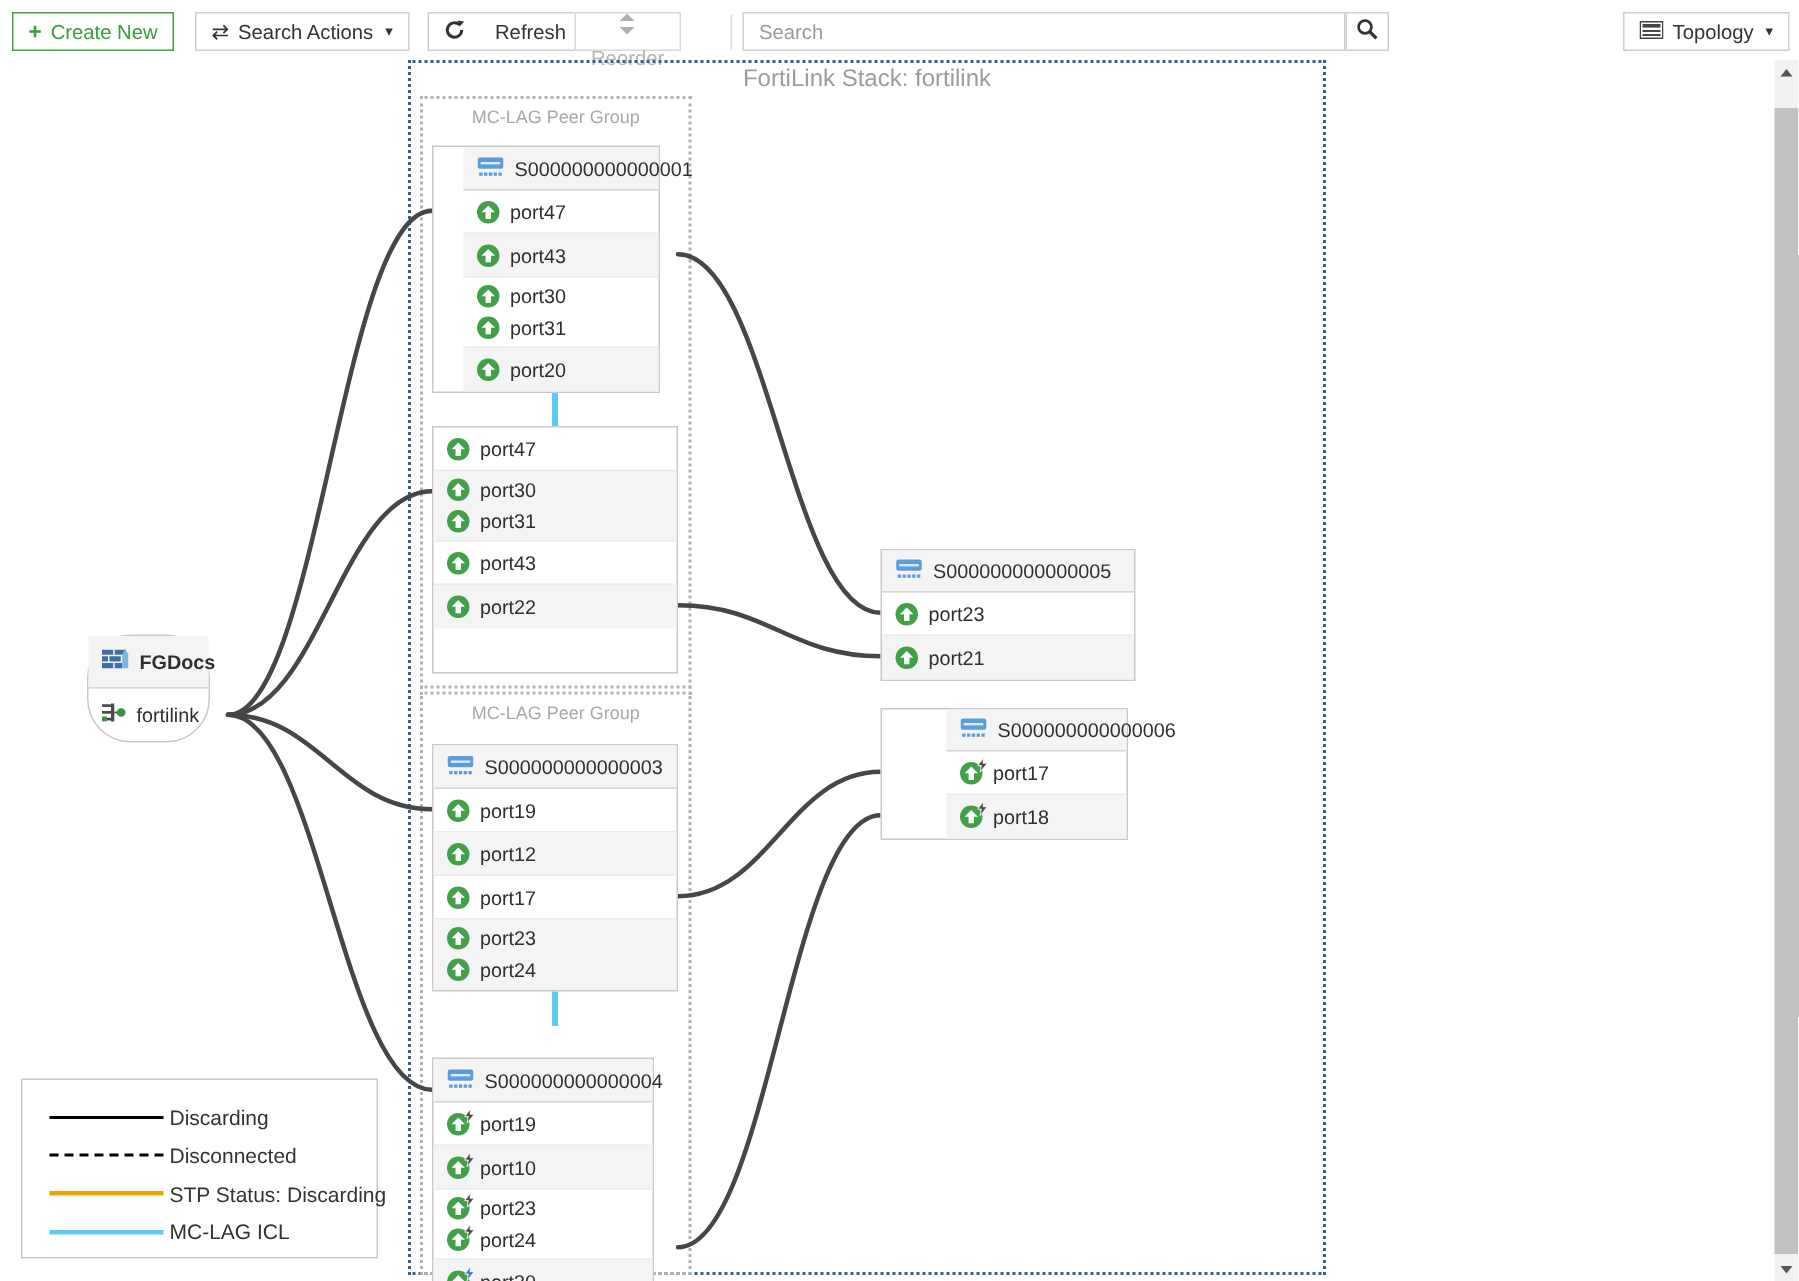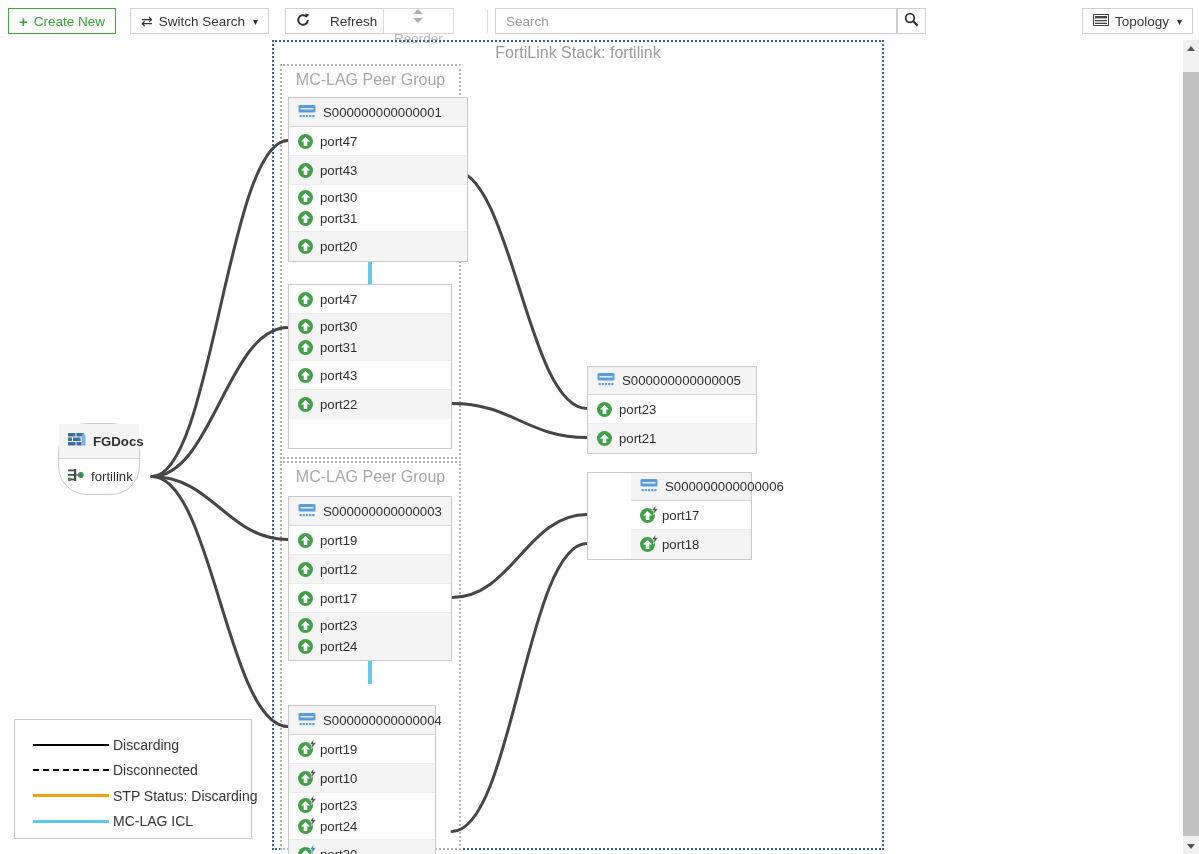--- a/index.html
+++ b/index.html
@@ -78,7 +78,7 @@
 
   <div class="btn" style="left:130px;">
     <span class="glyph">⇄</span>
-    <span>Switch Search</span>
+    <span>Search Actions</span>
     <span class="caret">▾</span>
   </div>
 

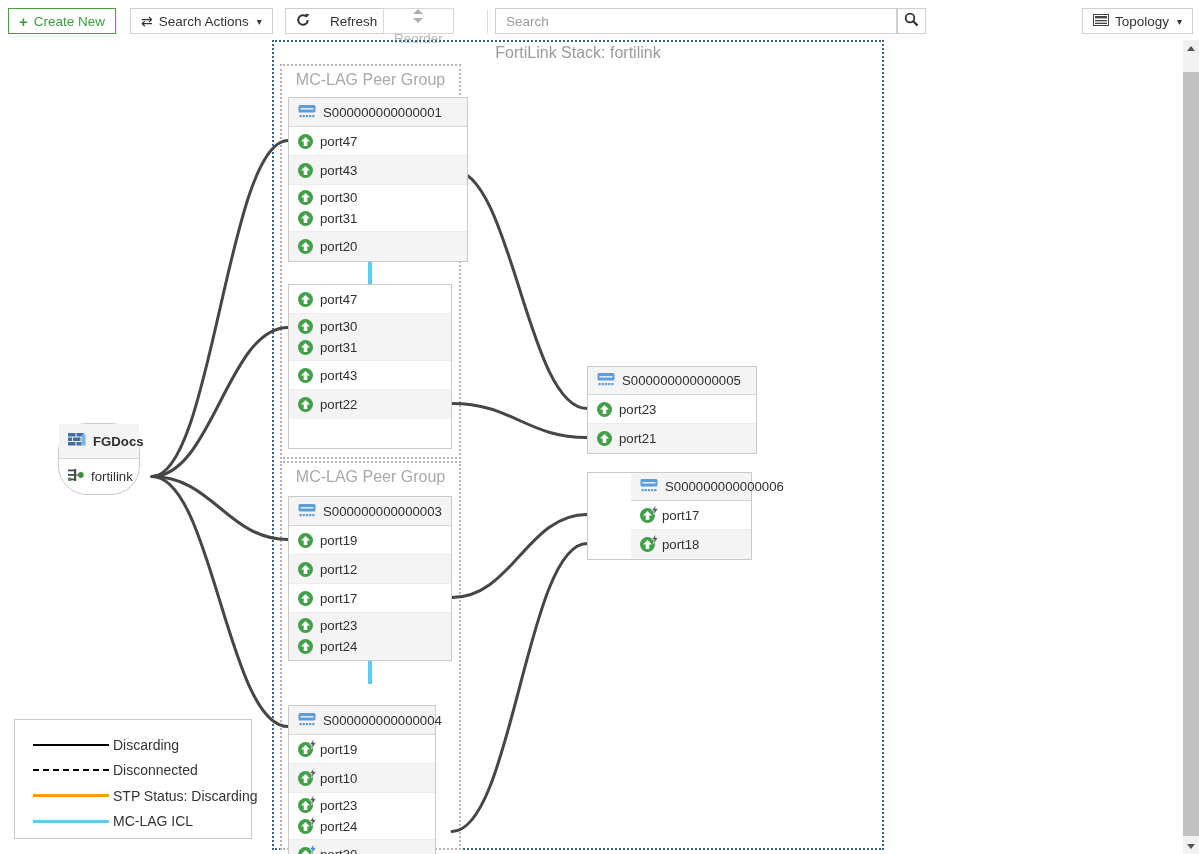--- a/index.html
+++ b/index.html
@@ -27,7 +27,7 @@
   .stack-title{position:absolute;left:272px;top:44px;width:612px;text-align:center;
        font-size:16px;color:#9b9b9b;}
   .group-box{position:absolute;border:2px dotted #b3b3b3;box-sizing:border-box;}
-  .group-label{display:block;text-align:center;padding-top:5px;font-size:16px;color:#a8a8a8;}
+  .group-label{display:block;text-align:center;padding-top:5px;font-size:12px;color:#a8a8a8;}
 
   #conn-svg{position:absolute;left:0;top:0;z-index:1;}
   #nodes{position:absolute;left:0;top:0;width:1199px;height:854px;z-index:2;pointer-events:none;}

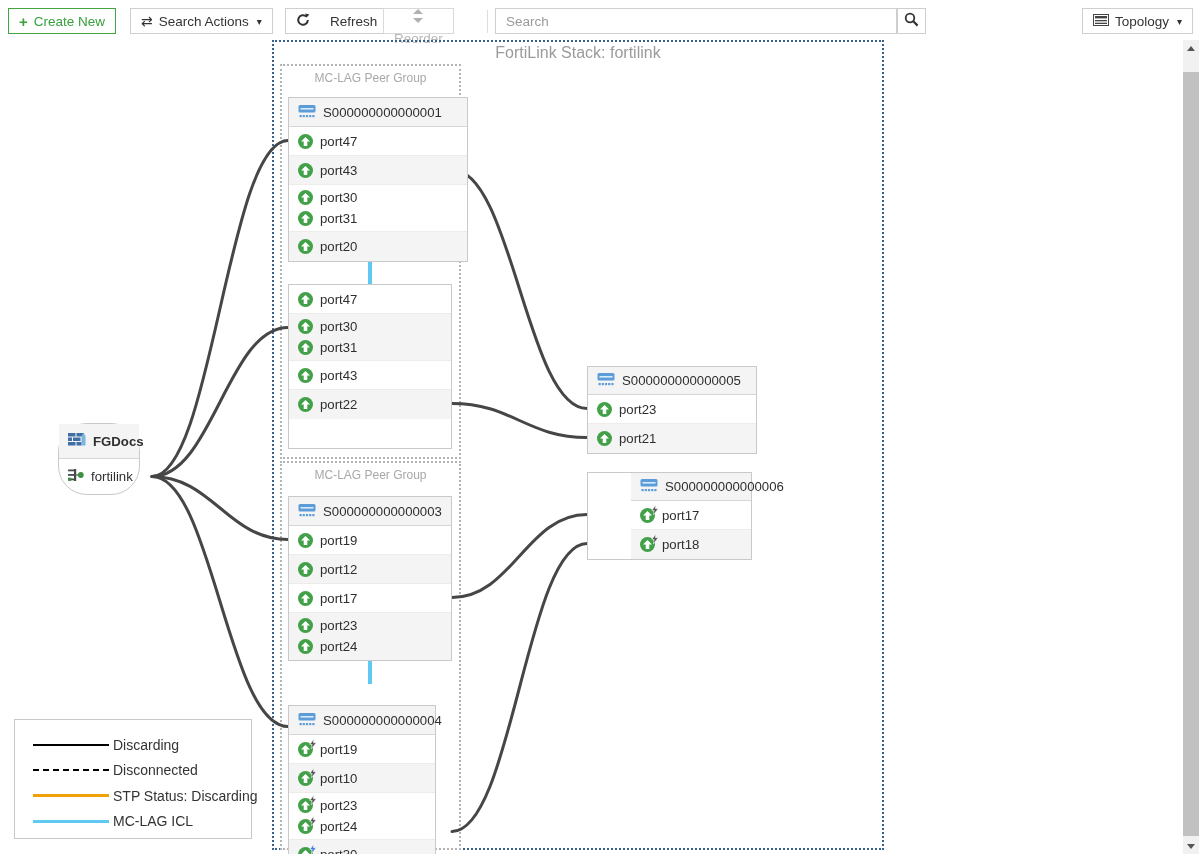--- a/index.html
+++ b/index.html
@@ -151,7 +151,7 @@
     </svg>
 
   <div id="nodes">
-      <div class="node-box" style="left: 288px; top: 97px; width: 180px; height: 165px;">
+      <div class="node-box" style="left: 288px; top: 97px; width: 152px; height: 165px; padding-left: 20px;">
         <div class="node-head" style="height: 29px;">
           <span><svg width="18" height="14" viewBox="0 0 18 14">
               <rect x="0.5" y="1" width="17" height="7.5" rx="1.5" fill="#5b9cd9"></rect>

